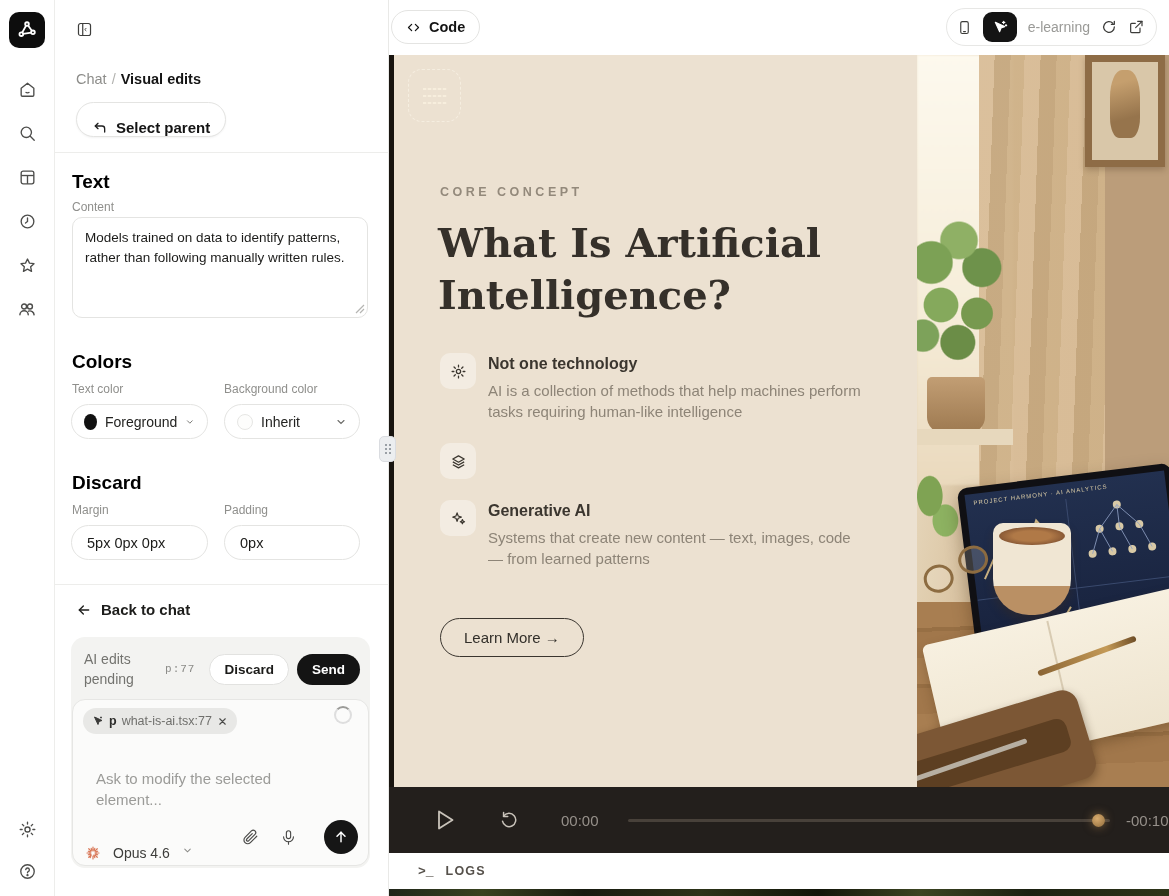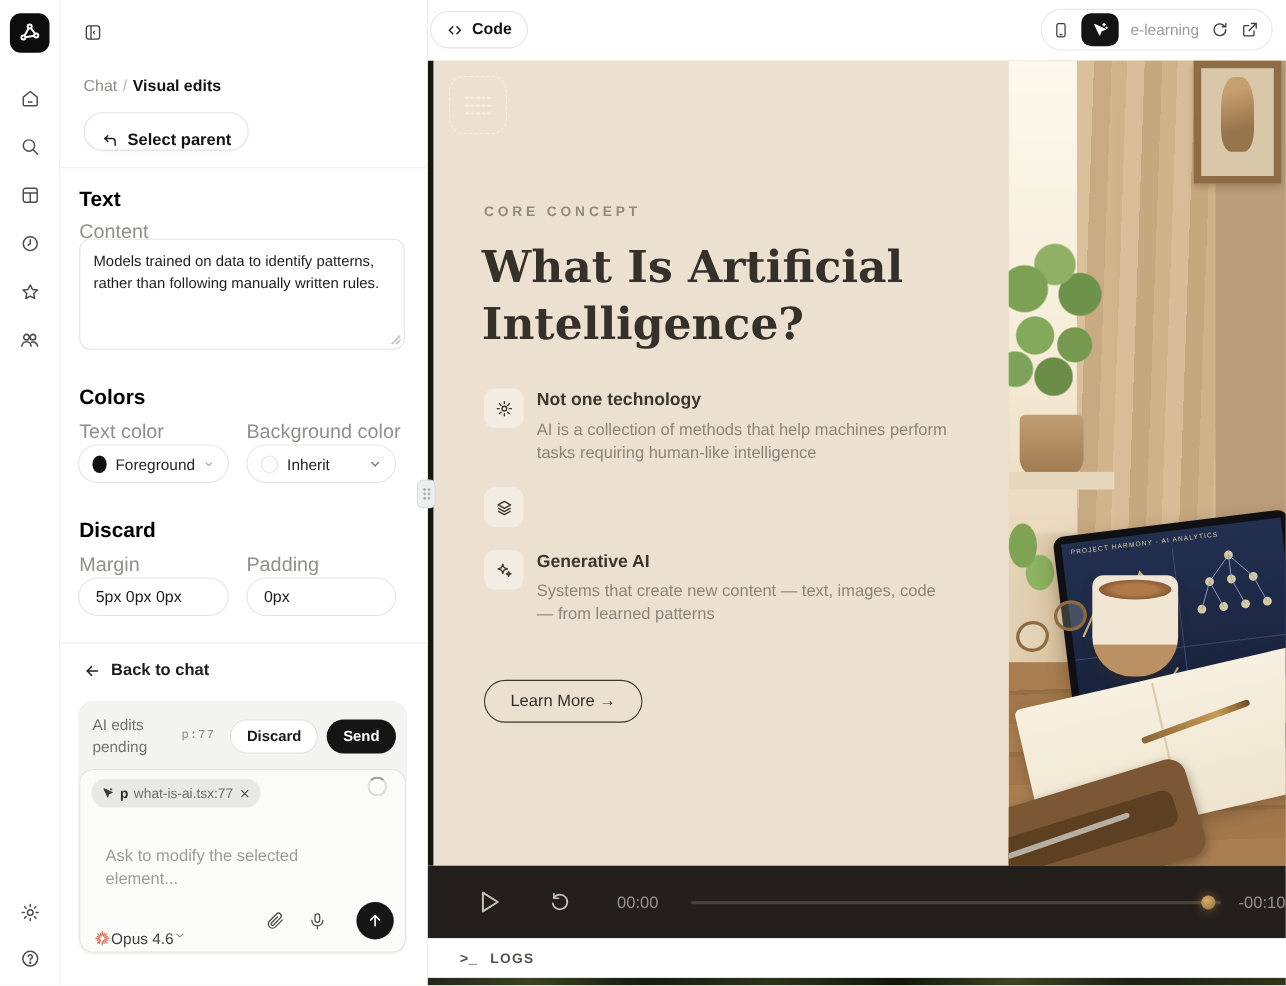--- a/index.html
+++ b/index.html
@@ -23,7 +23,7 @@
   .select-parent { position:absolute; left:21px; top:102px; height:35px; display:inline-flex; align-items:flex-end; gap:8px; padding:0 15px; border:1px solid #e4e4e2; border-radius:18px; background:#fff; font-size:15px; font-weight:bold; color:#141414; box-shadow:0 1px 2px rgba(0,0,0,.05); cursor:pointer; }
   .divider { position:absolute; left:0; width:334px; height:1px; background:#ededeb; }
   .sec-title { position:absolute; left:17px; font-size:19px; font-weight:bold; color:#000000; }
-  .sec-label { position:absolute; font-size:18px; color:#8f8f8c;text-align:right; }
+  .sec-label { position:absolute; font-size:12px; color:#8f8f8c;text-align:right; }
   .content-area { position:absolute; left:17px; top:217px; width:296px; height:101px; border:1px solid #e4e4e2; border-radius:10px; background:#fff; font-family:"Liberation Sans",sans-serif; font-size:13.5px; line-height:20px; color:#1c1c1a; padding:10px 12px; resize:none; outline:none; }
   .resize-grip { position:absolute; left:300px; top:304px; pointer-events:none; }
   .pill-field { position:absolute; height:35px; border:1px solid #e4e4e2; border-radius:18px; background:#fff; display:flex; align-items:center; padding:0 12px; gap:8px; font-size:14px; color:#232321; cursor:pointer; }

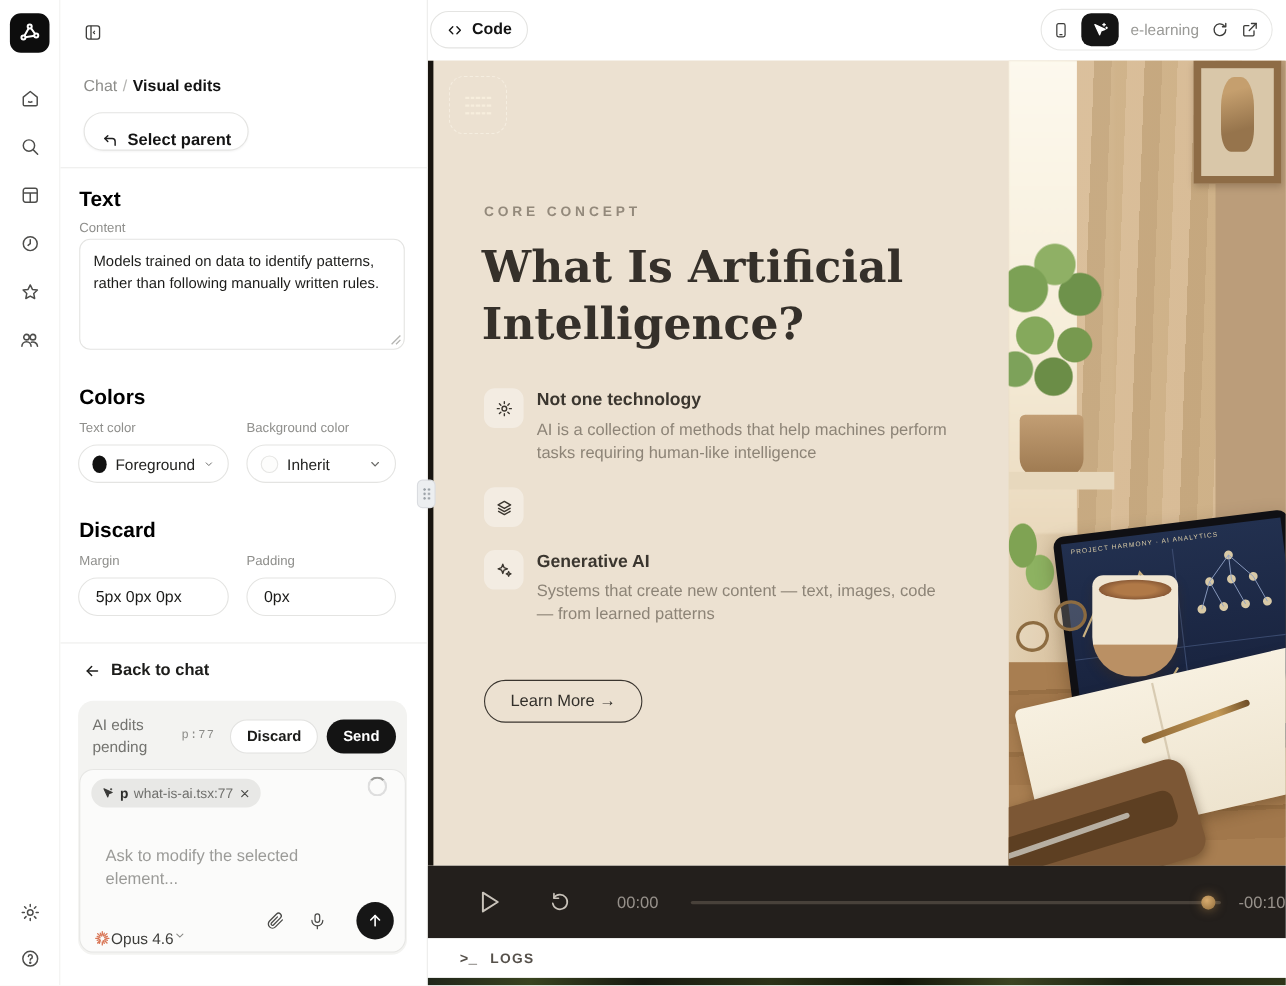--- a/index.html
+++ b/index.html
@@ -48,7 +48,7 @@
   .spinner { position:absolute; right:16px; top:6px; width:18px; height:18px; border-radius:50%; border:2px solid #dedede; border-top-color:#9b9b98; }
   .composer-ph { position:absolute; left:23px; top:68px; width:200px; font-size:15px; line-height:21px; color:#9b9b98; }
   .composer-row { position:absolute; left:12px; right:10px; bottom:11px; height:34px; display:flex; align-items:center; }
-  .model-sel { display:inline-flex; align-items:flex-start; gap:0; cursor:pointer;margin-top:32px; }
+  .model-sel { display:inline-flex; align-items:flex-start; gap:12px; cursor:pointer;margin-top:32px; }
   .model-name { font-size:14px; font-weight:500; color:#3d3d3a; }
   .icon-btn { width:24px; height:24px; display:flex; align-items:center; justify-content:center; color:#4a4a48; cursor:pointer; }
   .send-up { margin-left:10px; width:34px; height:34px; border-radius:50%; background:#161616; display:flex; align-items:center; justify-content:center; cursor:pointer; }

